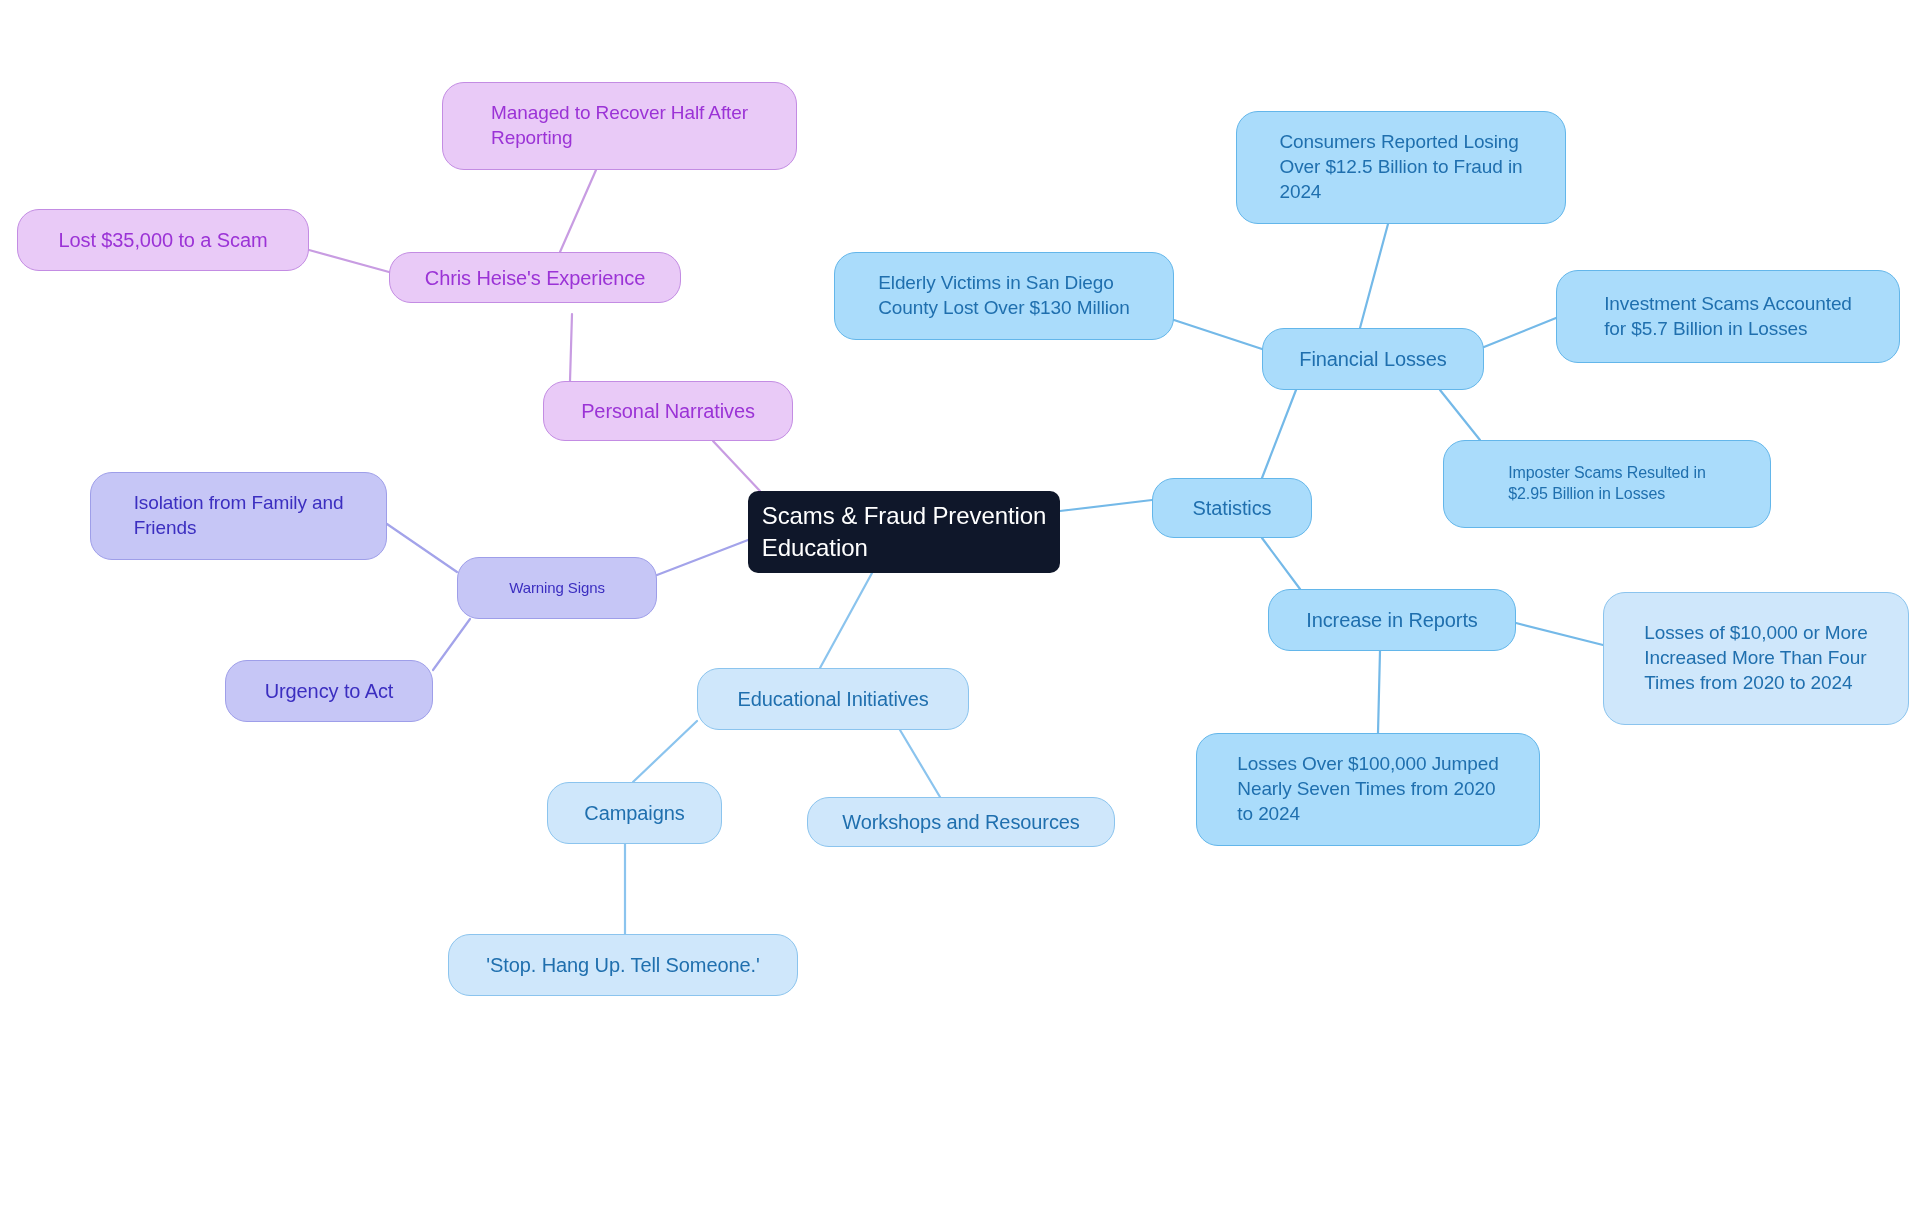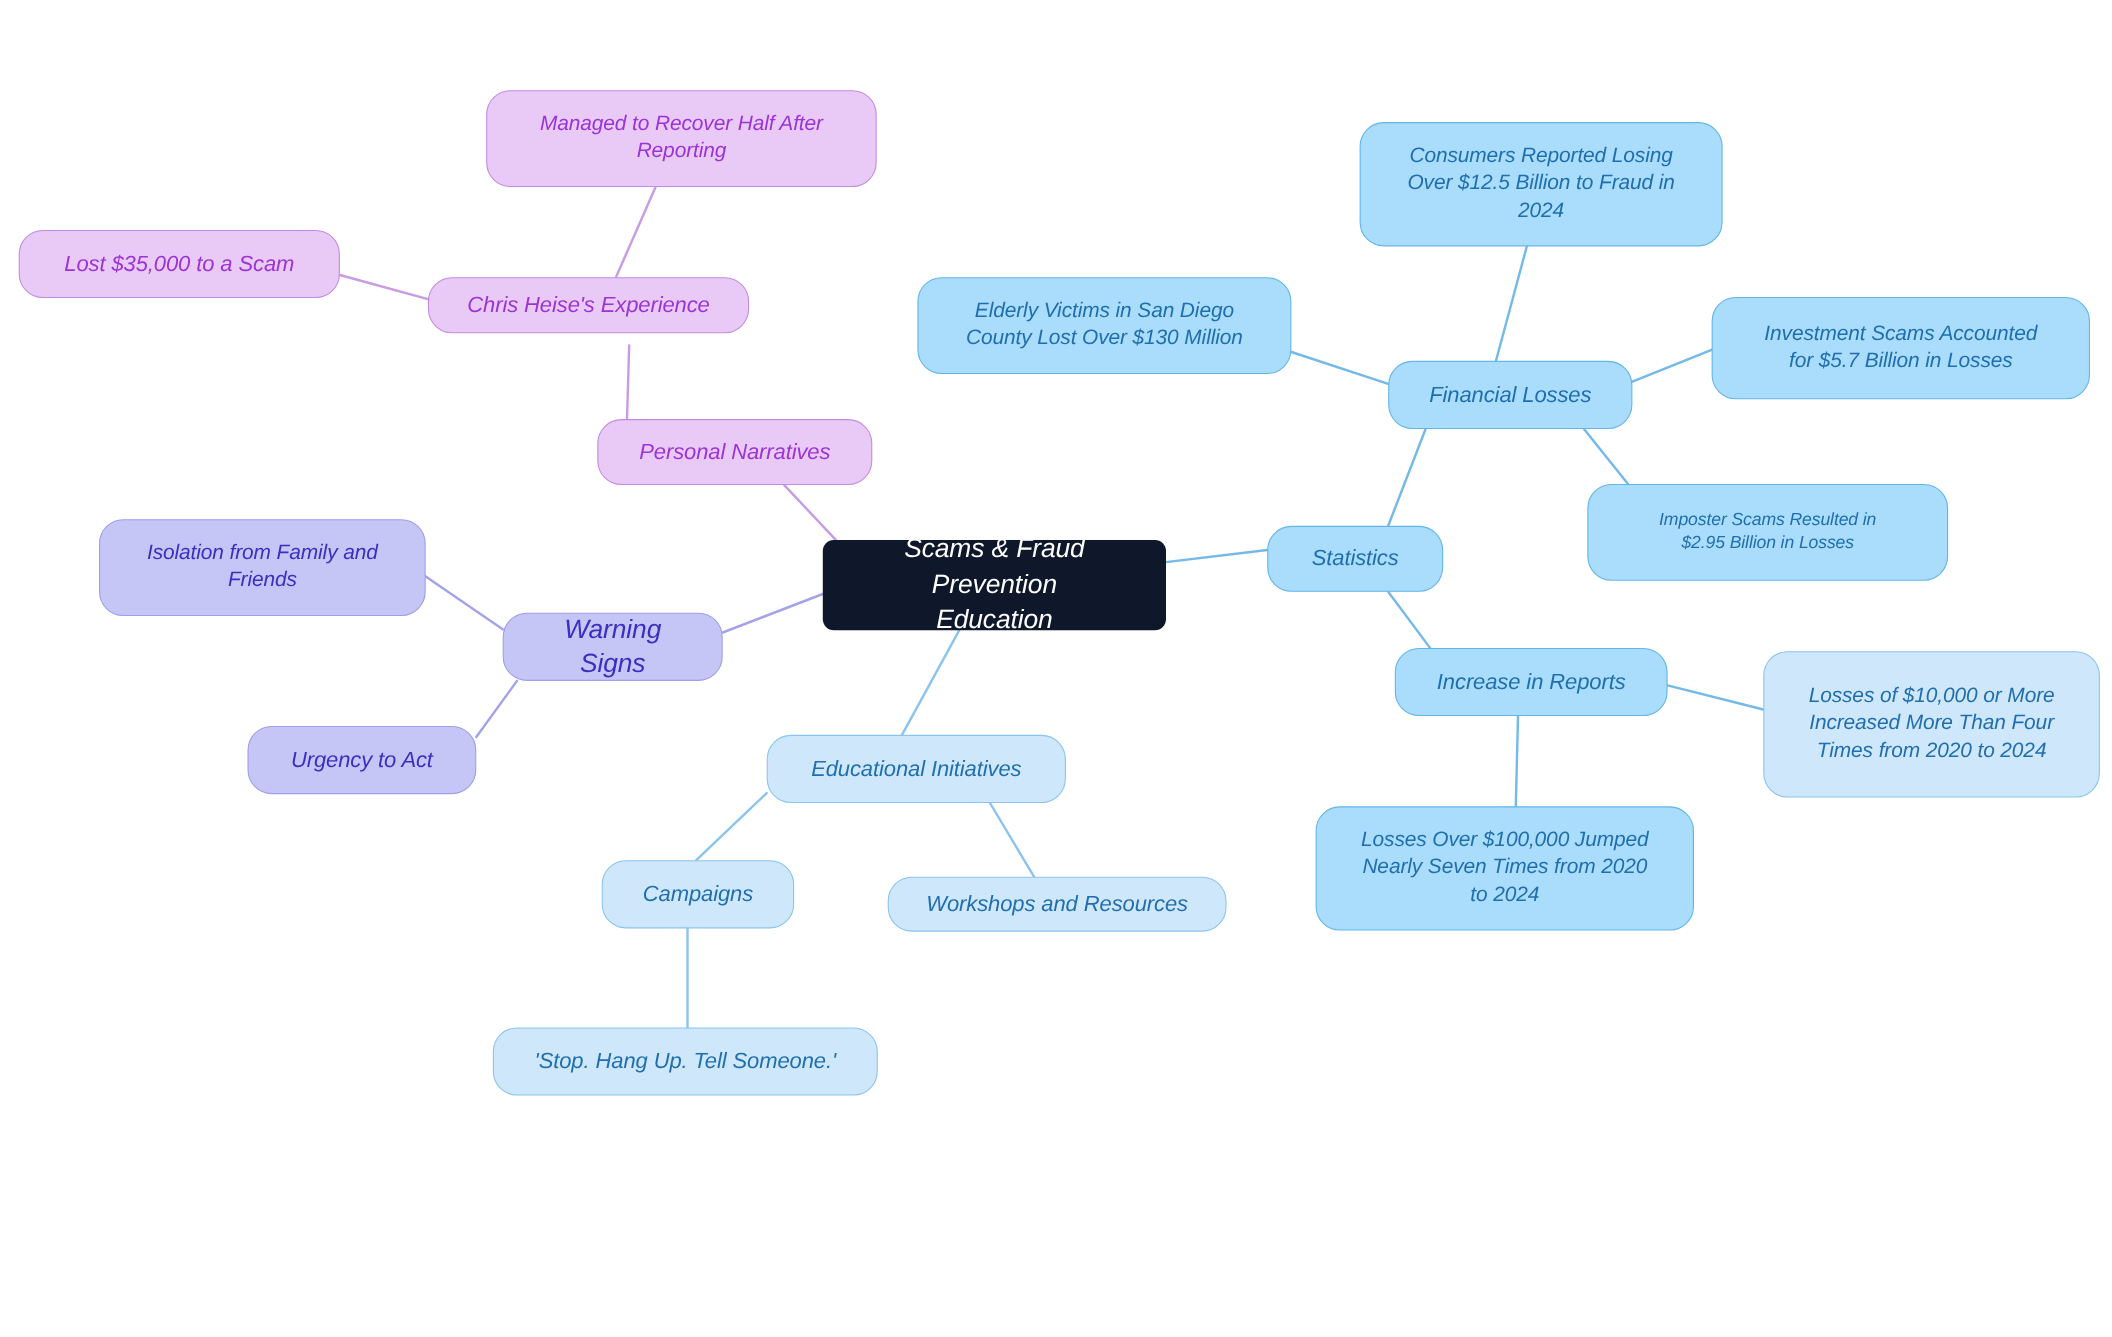--- a/index.html
+++ b/index.html
@@ -34,15 +34,13 @@
     display: flex;
     align-items: center;
     justify-content: center;
-    text-align: center;
     border-radius: 22px;
     border-style: solid;
     border-width: 1.6px;
-    padding: 6px 22px;
+    padding: 6px 6px;
     line-height: 1.30;
     letter-spacing: -0.1px;
     white-space: pre-line;
-    font-style: italic;
   }
   .node.root {
     border-radius: 10px;

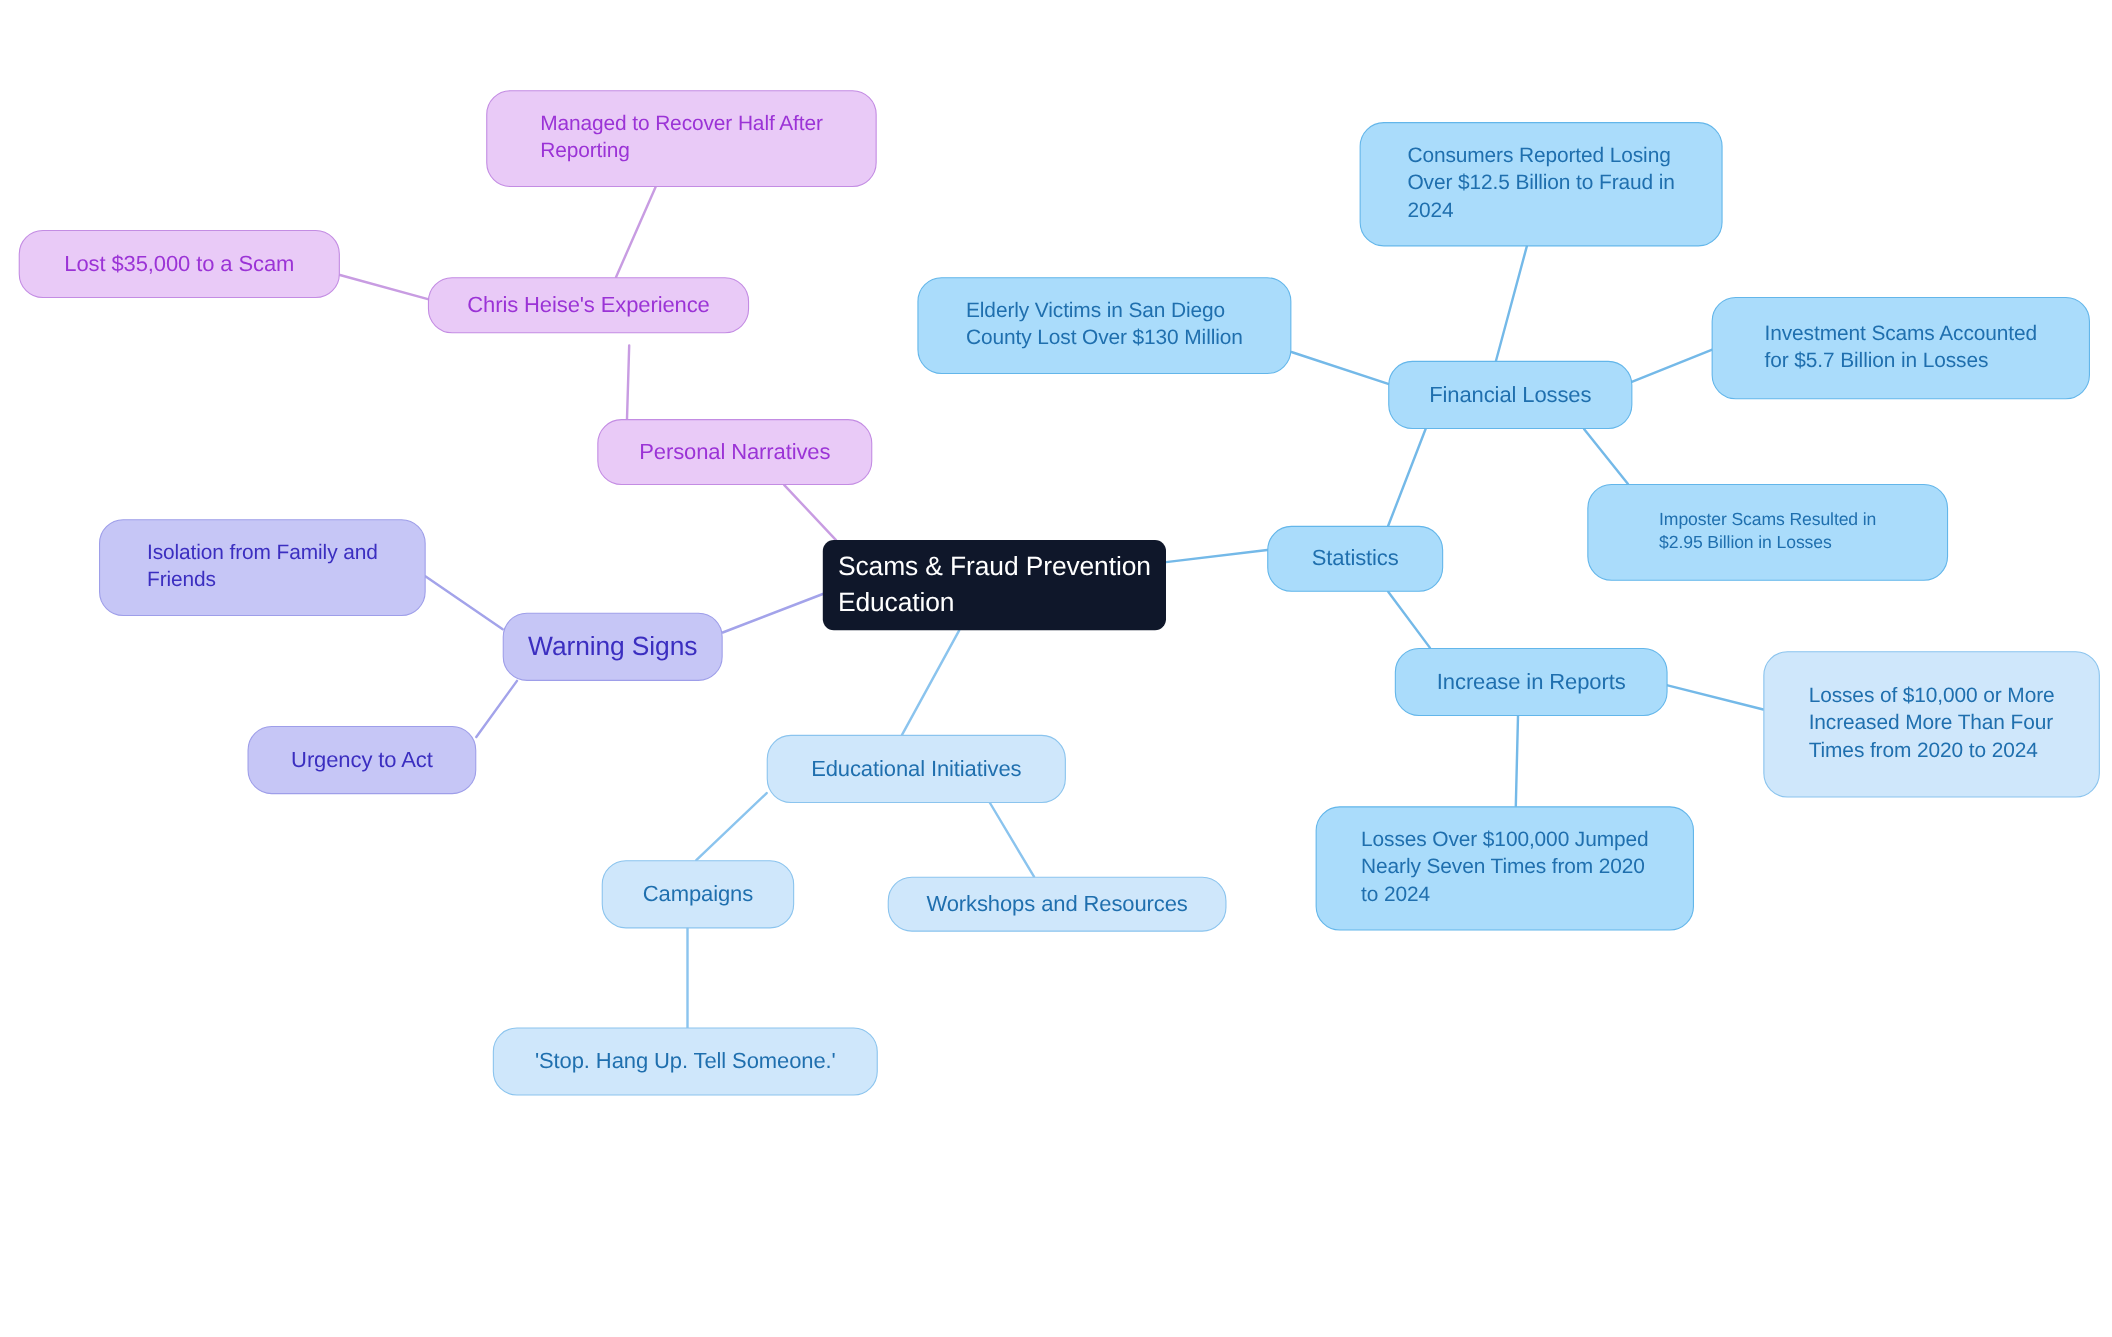--- a/index.html
+++ b/index.html
@@ -142,7 +142,7 @@
       <div class="node lilac" style="left: 442px; top: 82px; width: 355px; height: 88px; font-size: 19px;">Managed to Recover Half After
 Reporting</div>
       <div class="node lilac" style="left: 17px; top: 209px; width: 292px; height: 62px; font-size: 20px;">Lost $35,000 to a Scam</div>
-      <div class="node lavender" style="left: 457px; top: 557px; width: 200px; height: 62px; font-size: 24px;">Warning Signs</div>
+      <div class="node lavender" style="left: 457px; top: 557px; width: 200px; height: 62px; font-size: 15px;">Warning Signs</div>
       <div class="node lavender" style="left: 90px; top: 436px; width: 297px; height: 88px; font-size: 19px; margin-top: 36px;">Isolation from Family and
 Friends</div>
       <div class="node lavender" style="left: 225px; top: 660px; width: 208px; height: 62px; font-size: 20px;">Urgency to Act</div>

